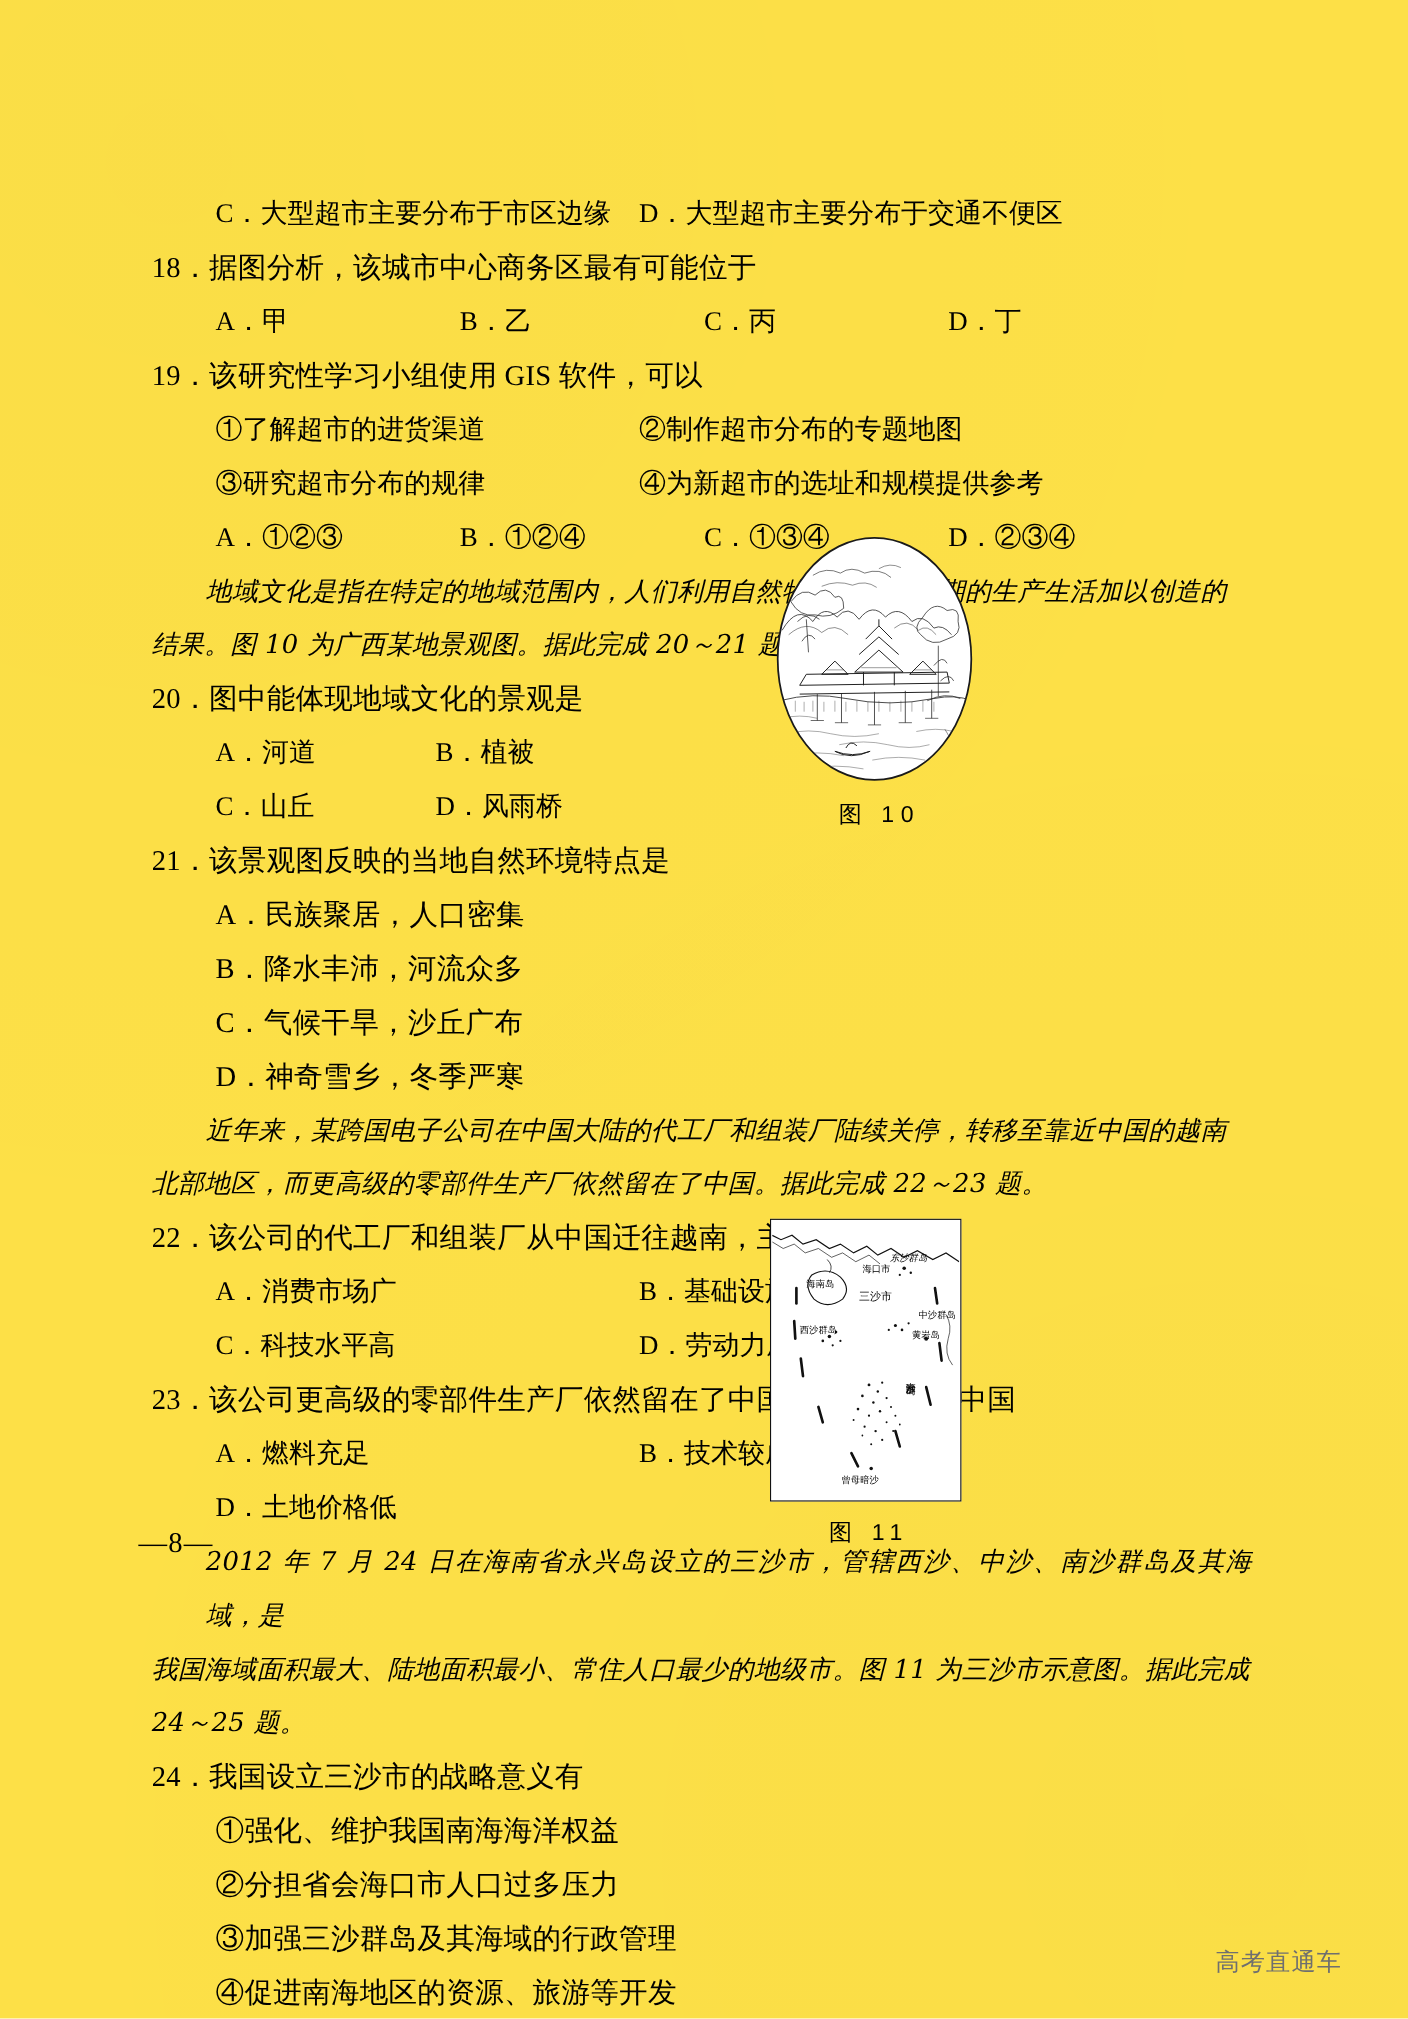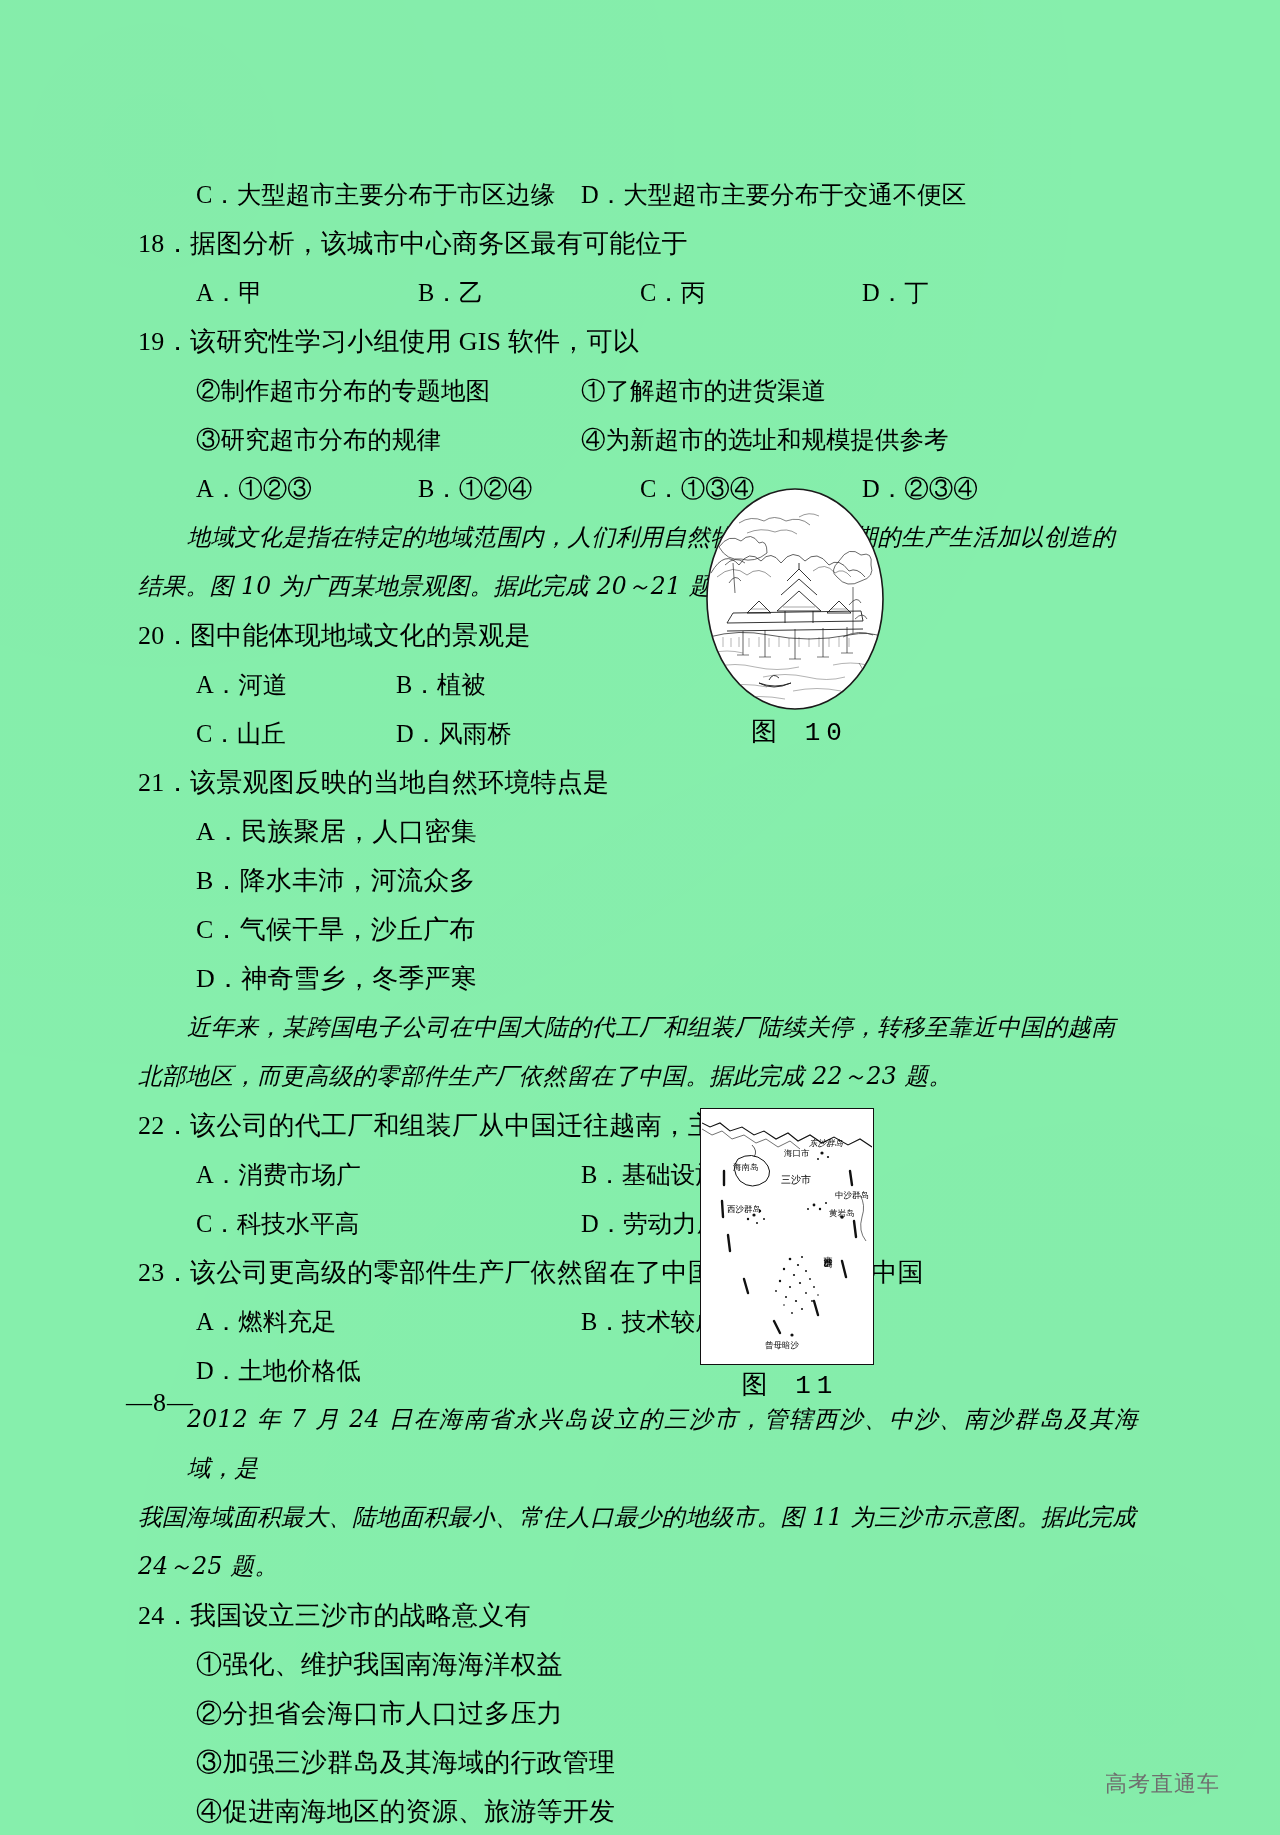--- a/index.html
+++ b/index.html
@@ -15,7 +15,7 @@
     position: relative;
     width: 1280px;
     height: 1835px;
-    background: #86efac;
+    background: #fde047;
     overflow: hidden;
   }
   

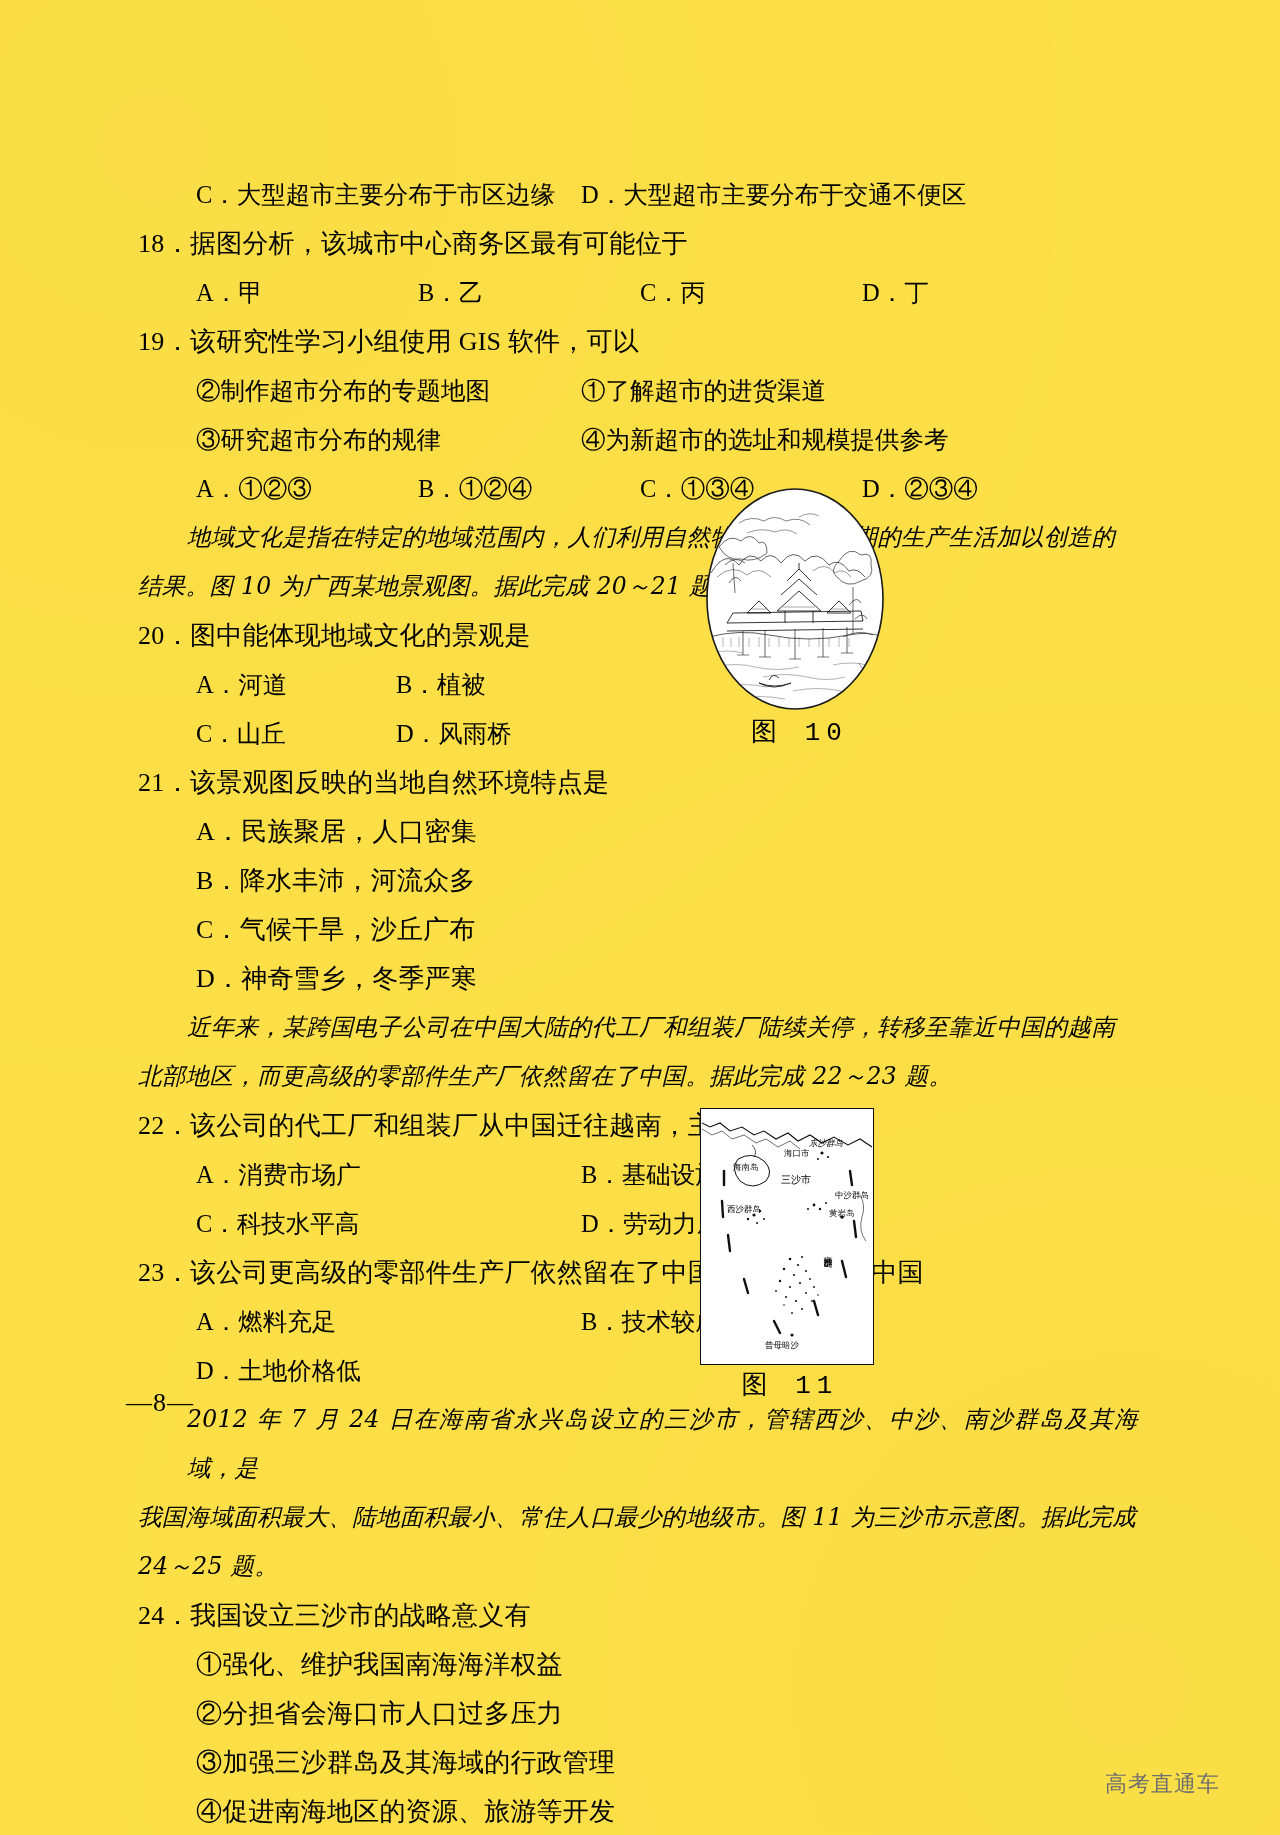--- a/index.html
+++ b/index.html
@@ -169,8 +169,8 @@
 
     <div class="line qline"><span class="num">19．</span><span>该研究性学习小组使用 GIS 软件，可以</span></div>
     <div class="opts two">
+      <div>①了解超市的进货渠道</div>
       <div>②制作超市分布的专题地图</div>
-      <div>①了解超市的进货渠道</div>
     </div>
     <div class="opts two">
       <div>③研究超市分布的规律</div>

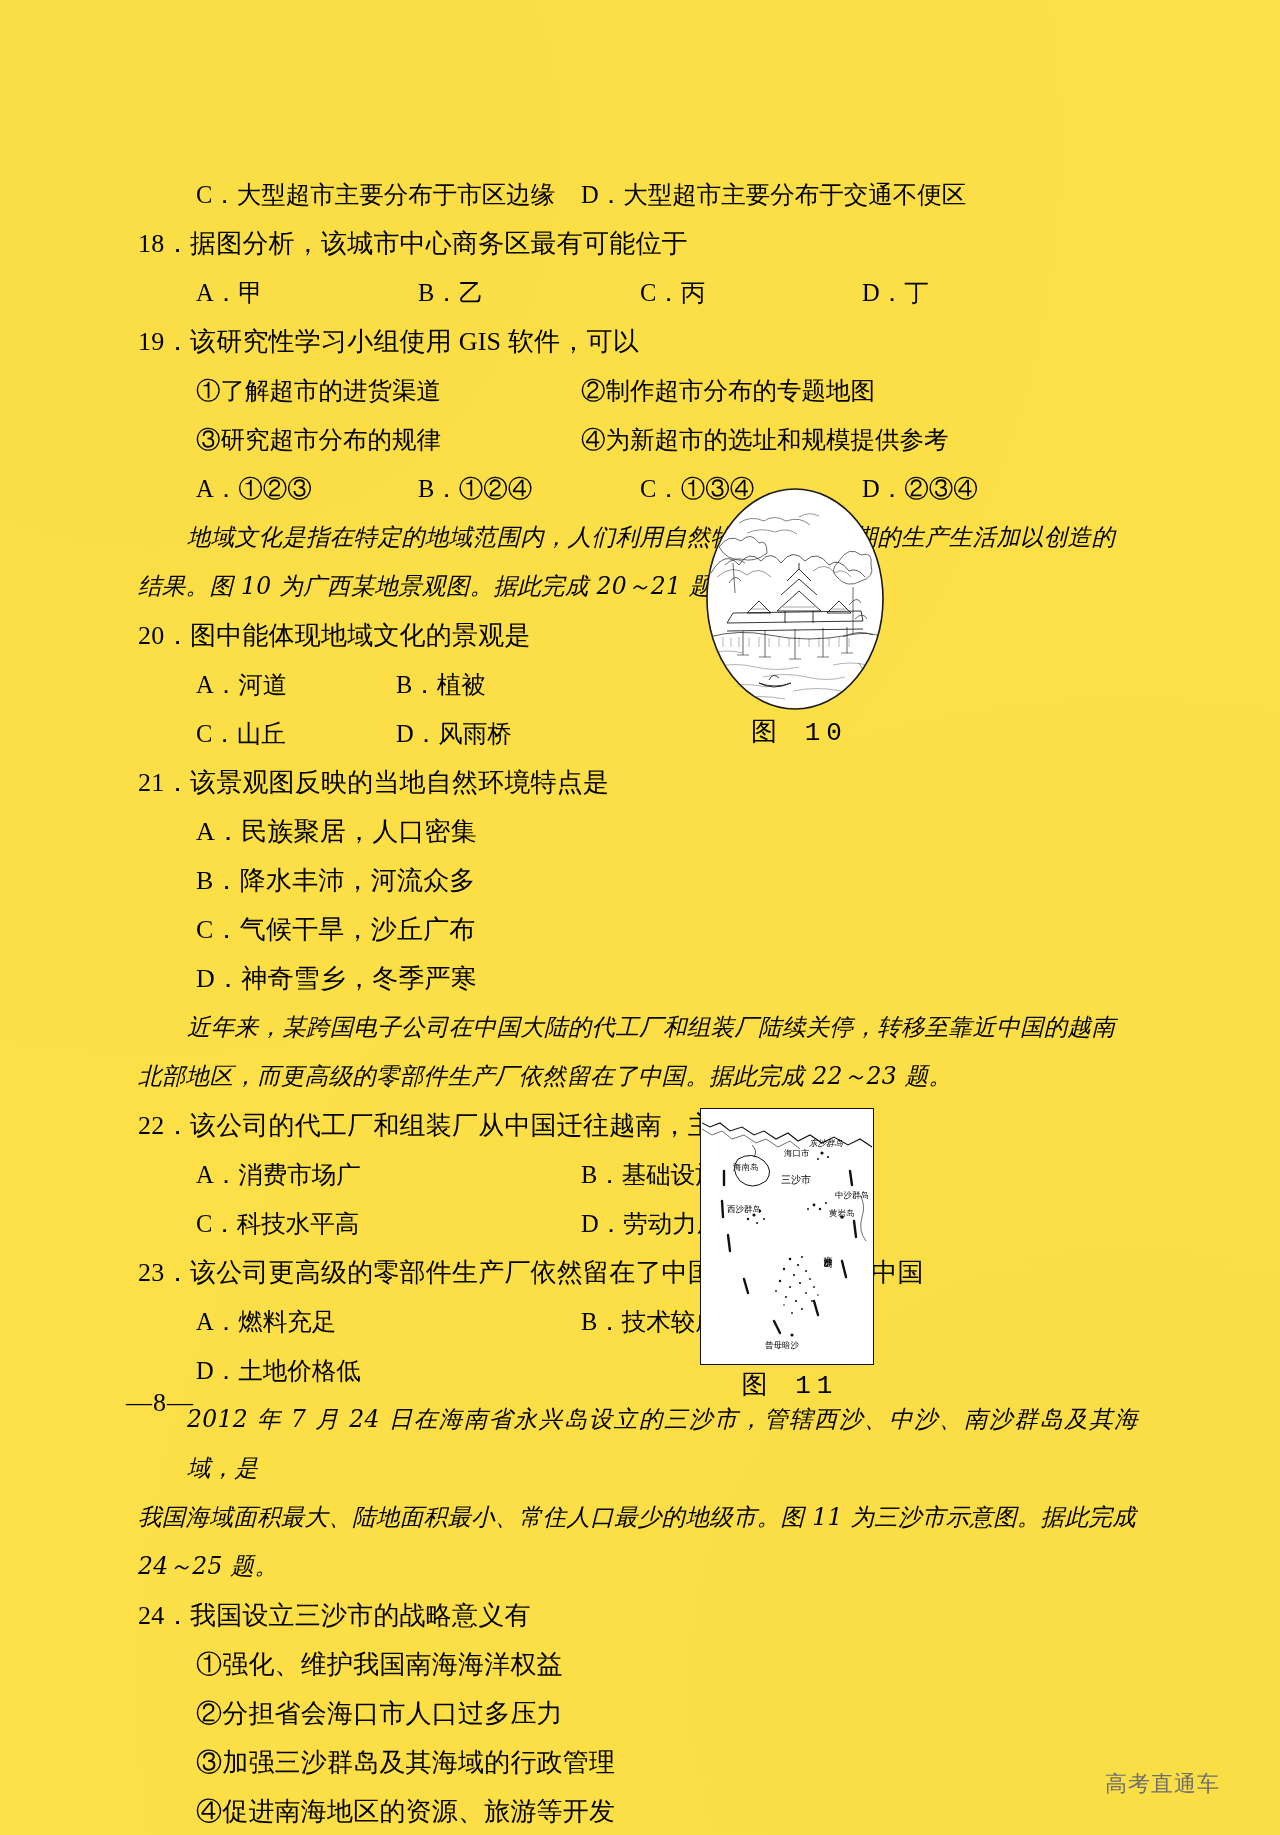--- a/index.html
+++ b/index.html
@@ -91,10 +91,10 @@
     position: relative;
   }
   #fig10 .caption, #fig11 .caption {
-    font-size: 26px;
+    font-size: 21px;
     letter-spacing: 6px;
-    margin-top: 2px;
-    font-family: Liberation Mono, monospace;
+    margin-top: 14px;
+    font-family: Liberation Sans, sans-serif;
   }
 
   

